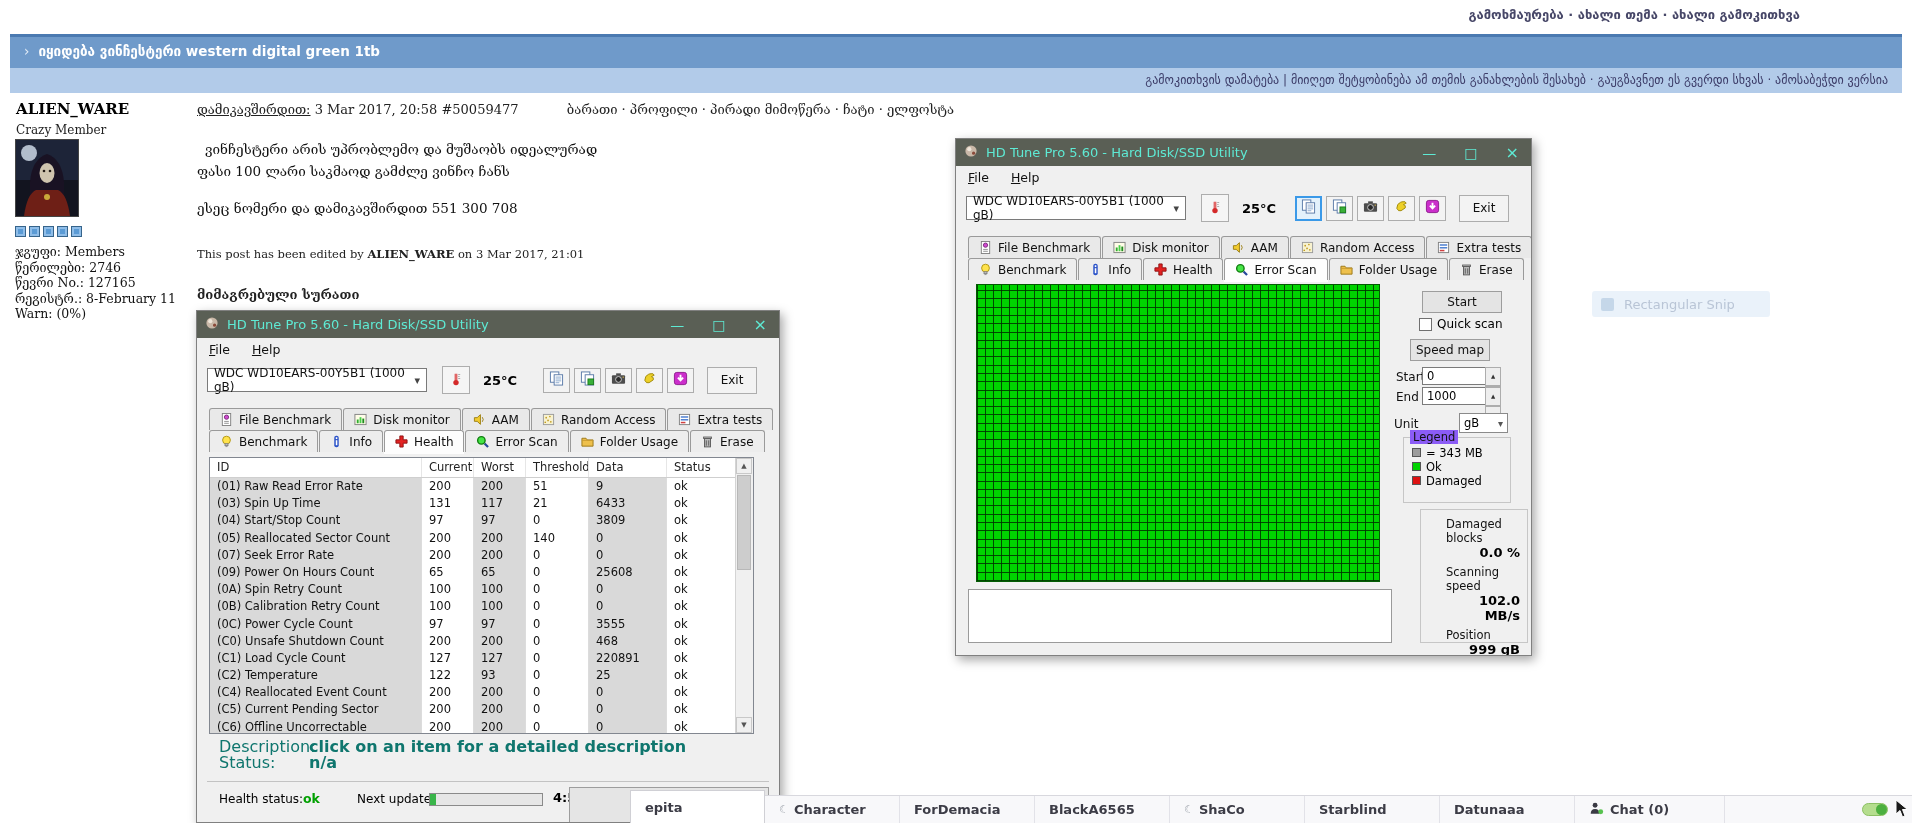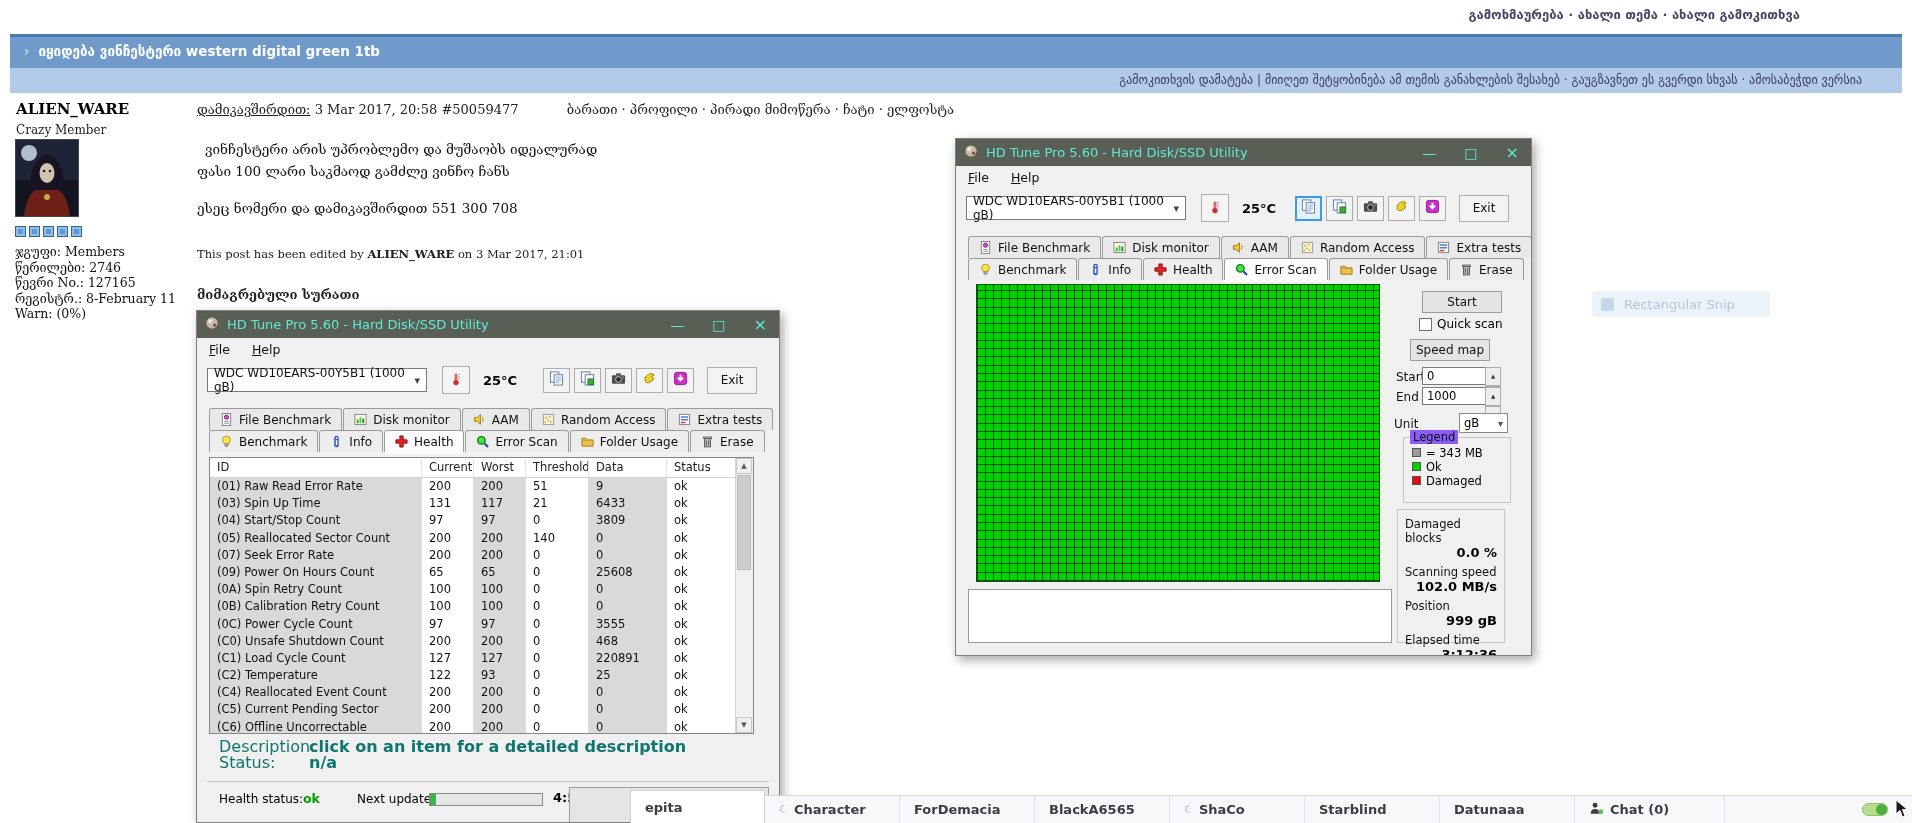--- a/index.html
+++ b/index.html
@@ -10,7 +10,7 @@
   .top-links{position:absolute;top:7px;right:112px;font-size:13px;font-weight:bold;color:#474768;}
   .bar1{position:absolute;left:10px;right:10px;top:34px;height:34px;background:#6f9aca;border-top:3px solid #4b7ab1;box-sizing:border-box;color:#fff;font-weight:bold;font-size:13.5px;line-height:29px;padding-left:14px;}
   .bar1 .arrow{color:#e4edf7;margin-right:9px;font-weight:normal;}
-  .bar2{position:absolute;left:10px;right:10px;top:68px;height:25px;background:#b2cbe9;font-size:12px;color:#3c3c68;line-height:25px;text-align:right;padding-right:40px;box-sizing:border-box;}
+  .bar2{position:absolute;left:10px;right:10px;top:68px;height:25px;background:#b2cbe9;font-size:12px;color:#3c3c68;line-height:25px;text-align:right;padding-right:14px;box-sizing:border-box;}
 
   
   .serif{font-family:"DejaVu Serif","DejaVu Sans",serif;}

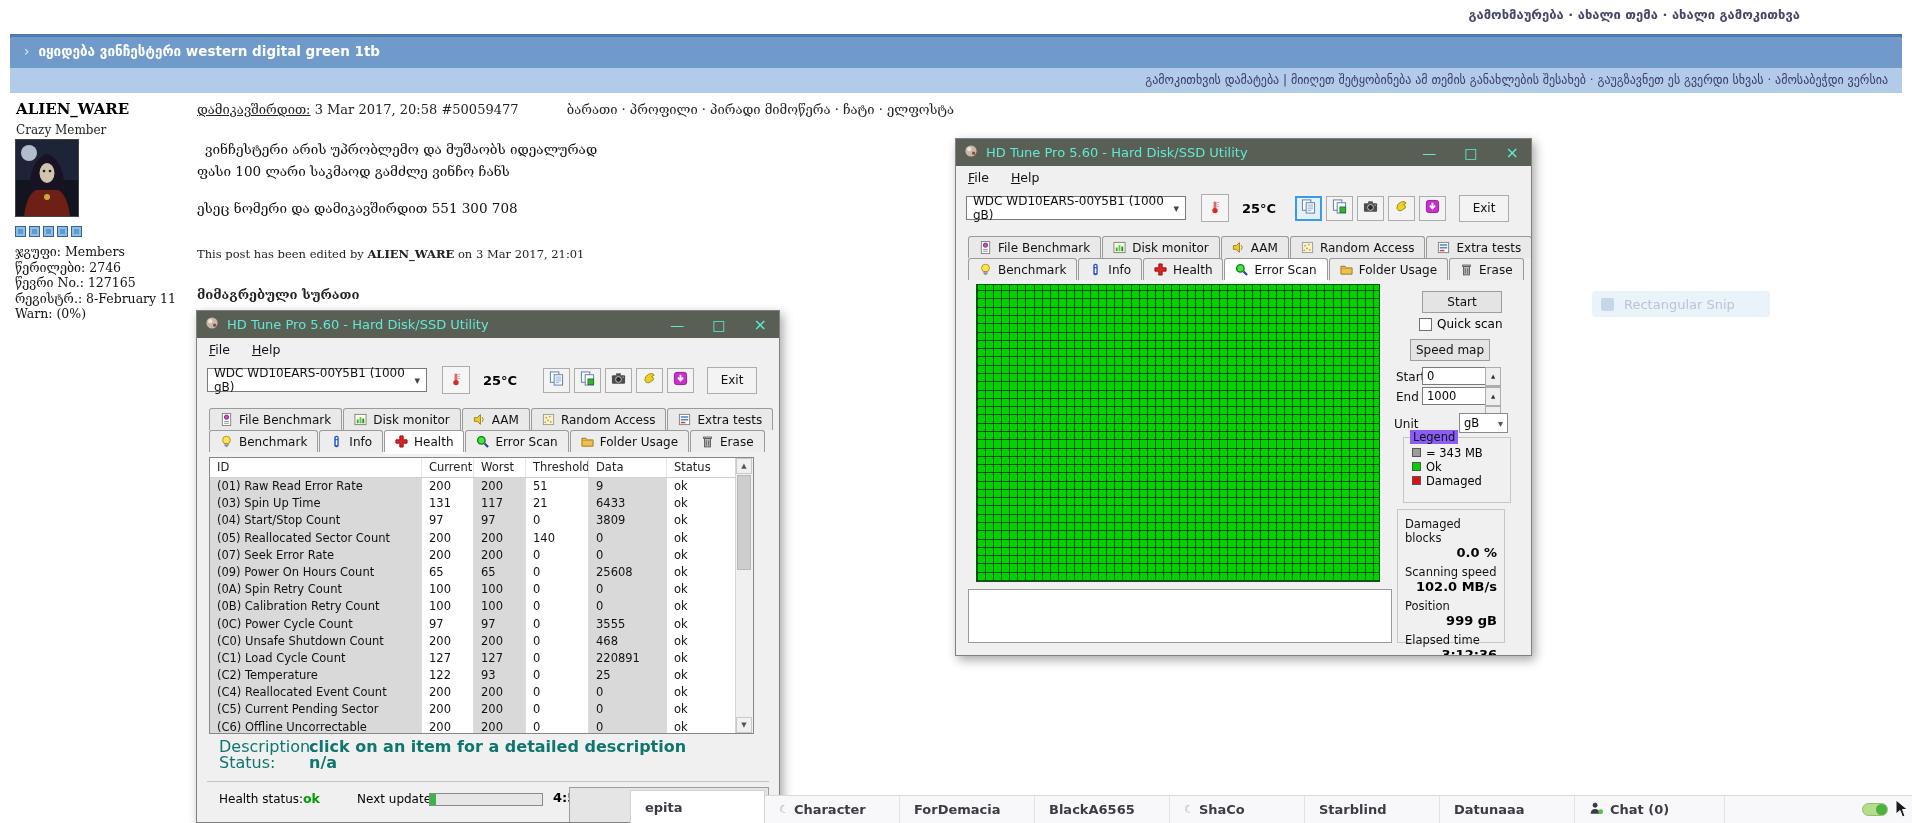--- a/index.html
+++ b/index.html
@@ -102,7 +102,7 @@
   .sq.gray{background:#9c9c9c;}
   .sq.green{background:#00d300;}
   .sq.red{background:#dd1111;}
-  .stats-box{left:441px;top:370px;width:108px;height:134px;padding:7px 7px 0 7px;}
+  .stats-box{left:464px;top:370px;width:108px;height:134px;padding:7px 7px 0 25px;}
   .stat-label{font-size:11.5px;color:#111;}
   .stat-value{font-size:13px;font-weight:bold;text-align:right;margin:0 0 5px 0;color:#000;}
 

